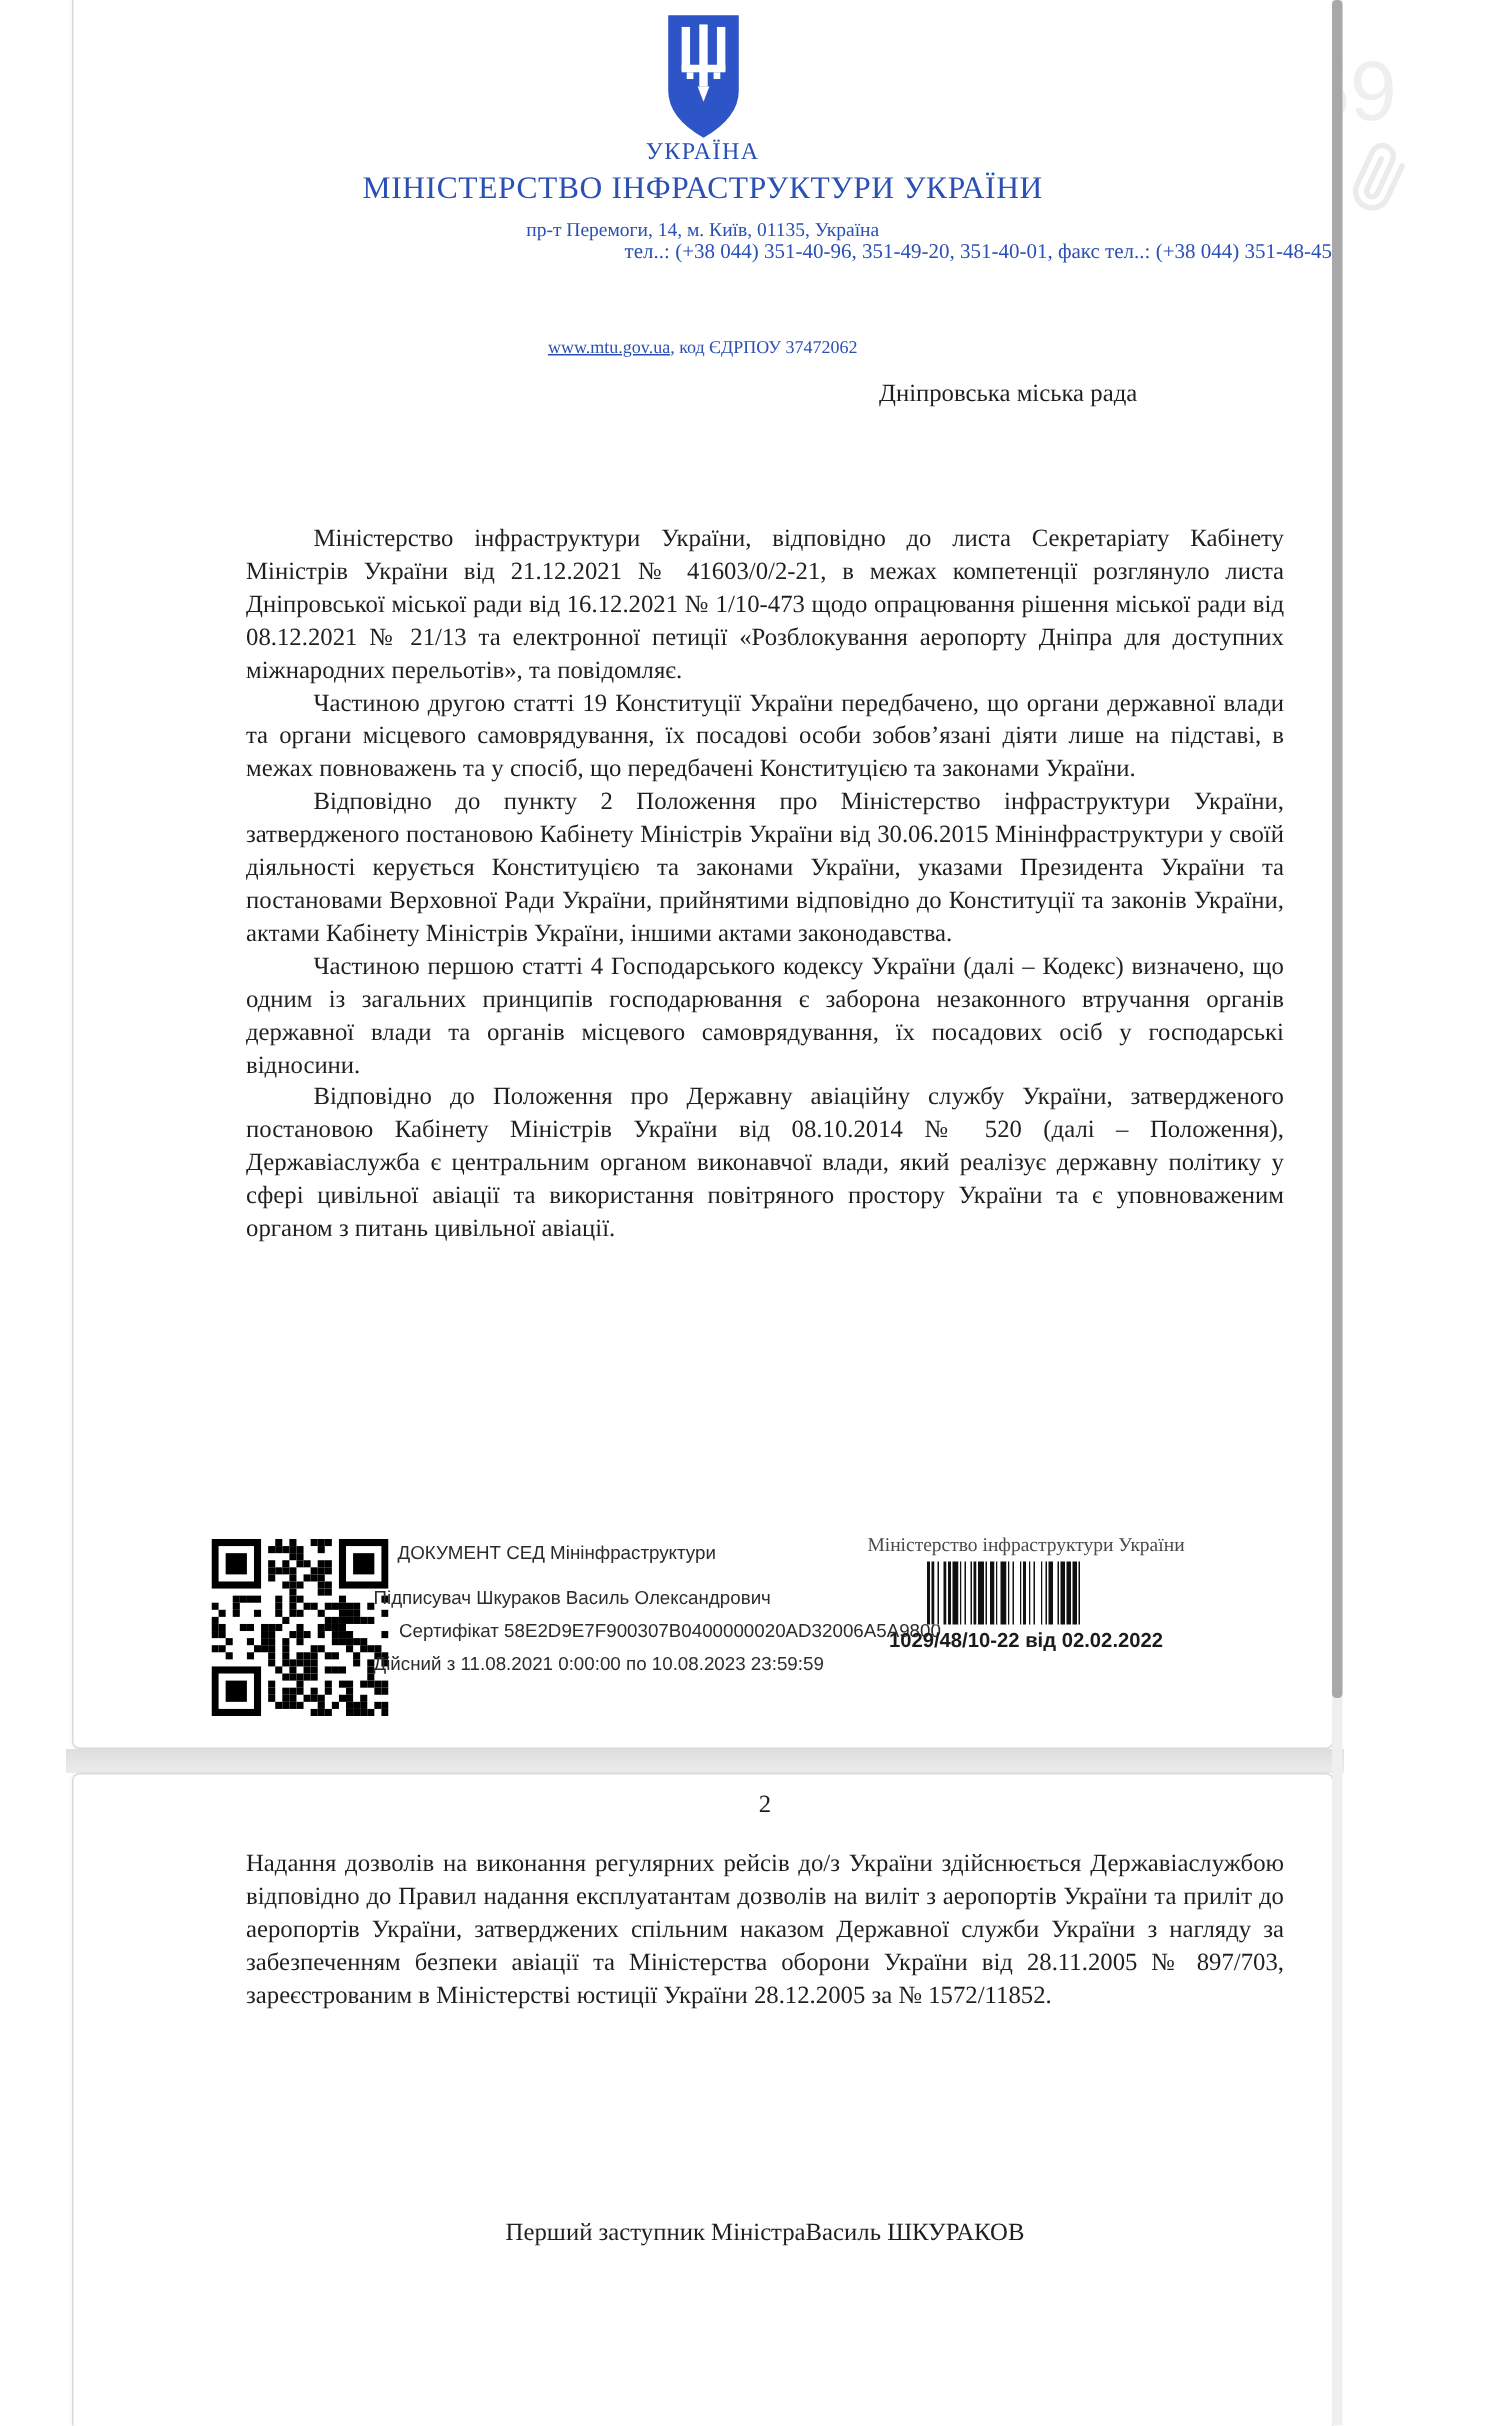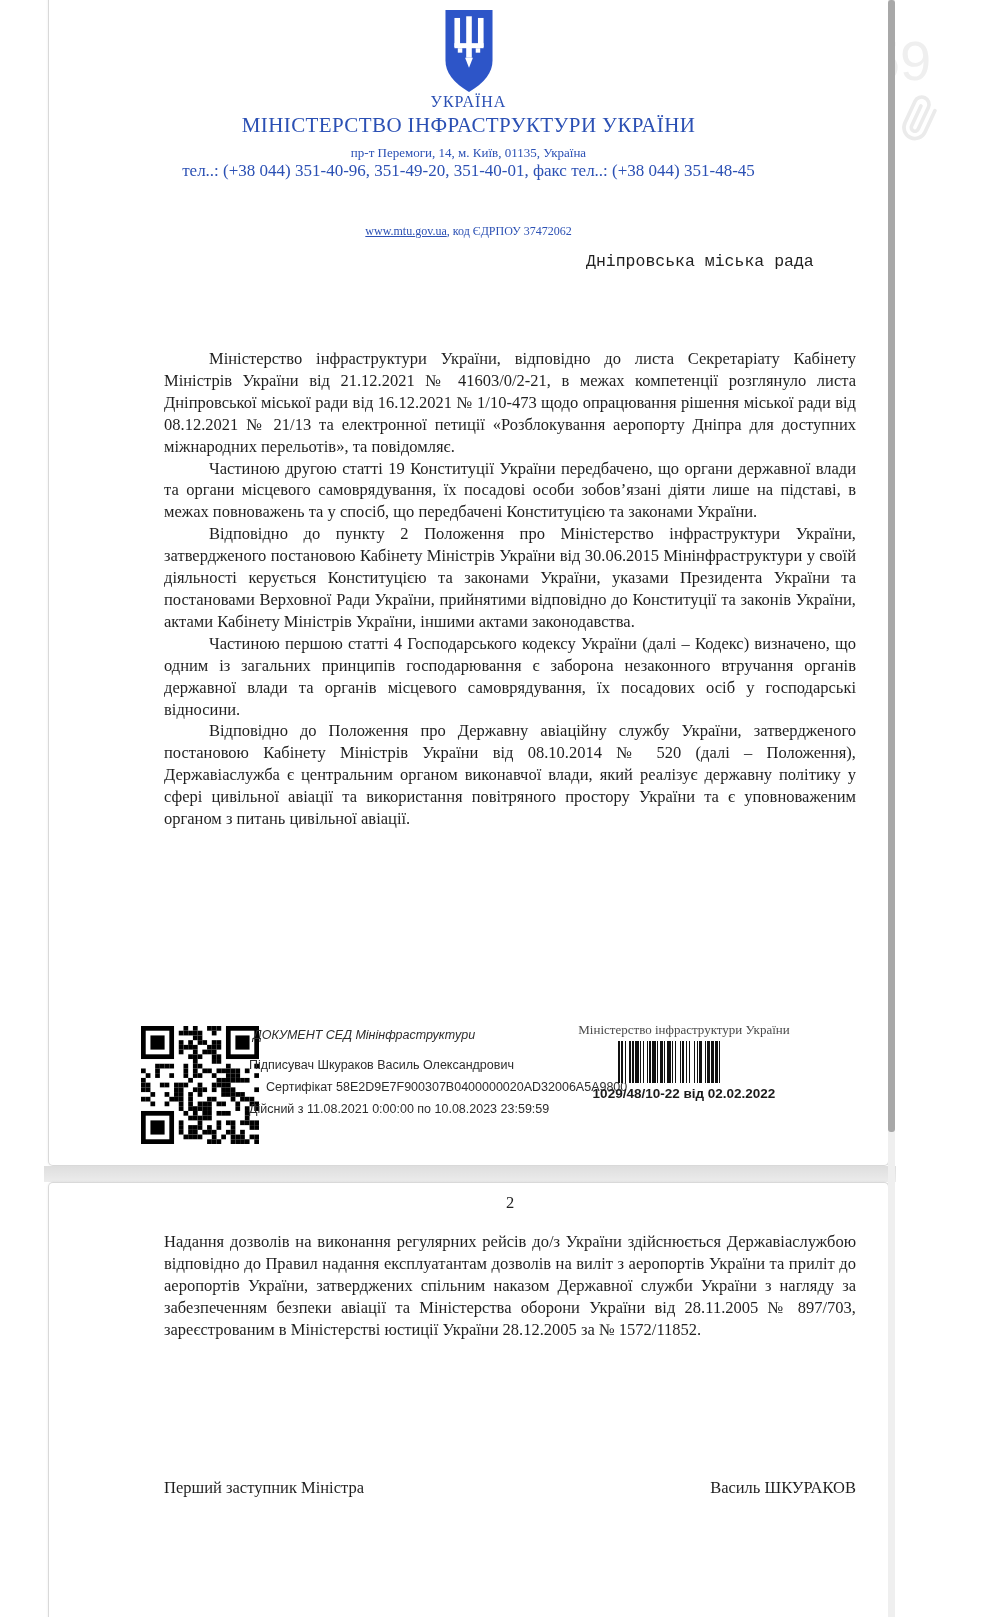--- a/index.html
+++ b/index.html
@@ -17,7 +17,7 @@
   .lh-country{position:absolute;top:99px;width:100%;font-size:16px;letter-spacing:1px;}
   .lh-ministry{position:absolute;top:119px;width:100%;font-size:21px;letter-spacing:.4px;}
   .lh-addr{position:absolute;top:151px;width:100%;font-size:13px;}
-  .lh-phones{position:absolute;top:167px;width:100%;font-size:17px;}
+  .lh-phones{position:absolute;top:167px;width:100%;font-size:14px;text-align:right;}
   .lh-web{position:absolute;top:183px;width:100%;font-size:12px;margin-top:47px;}
   .lh-web .link{text-decoration:underline;cursor:pointer;}
   

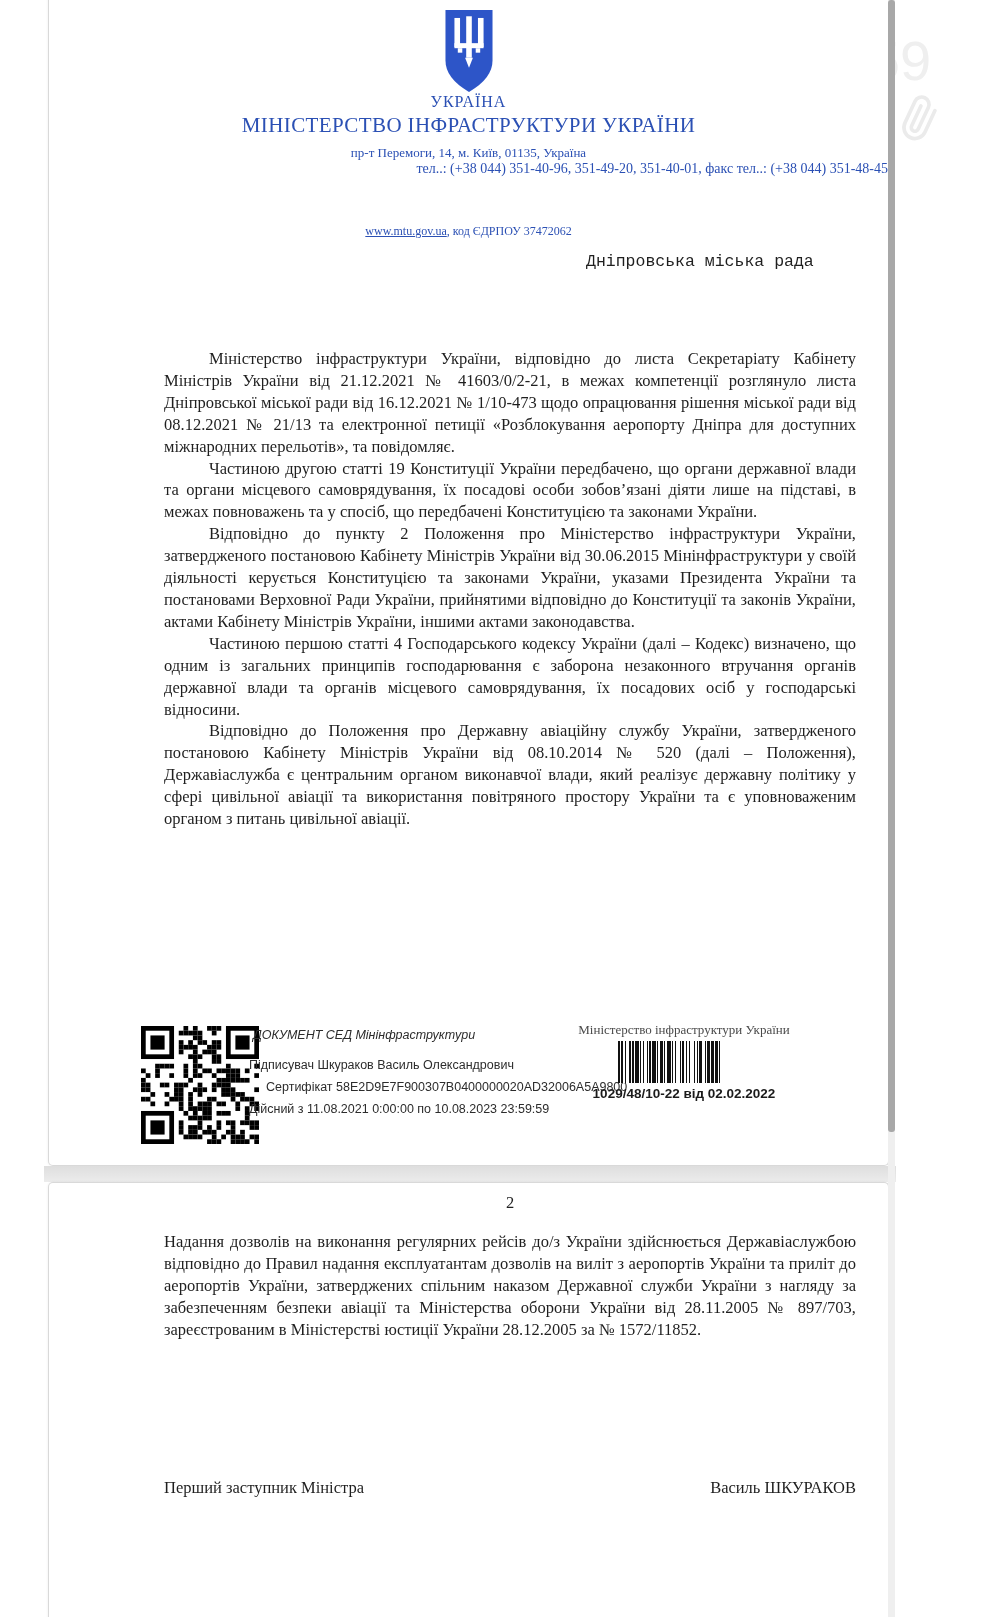--- a/index.html
+++ b/index.html
@@ -21,7 +21,7 @@
   .lh-web{position:absolute;top:183px;width:100%;font-size:12px;margin-top:47px;}
   .lh-web .link{text-decoration:underline;cursor:pointer;}
   
-  .recipient{position:absolute;left:537px;top:258px;font-size:16.5px;font-family:Liberation Mono, monospace;}
+  .recipient{position:absolute;left:537px;top:258px;font-size:16.5px;}
   .bodytext{position:absolute;left:115px;top:310px;width:692px;font-size:16.5px;line-height:21.9px;margin-top:44px;}
   .bodytext p{margin:0;text-align:justify;text-indent:45px;}
   .bodytext p.cont-next{text-align-last:justify;}

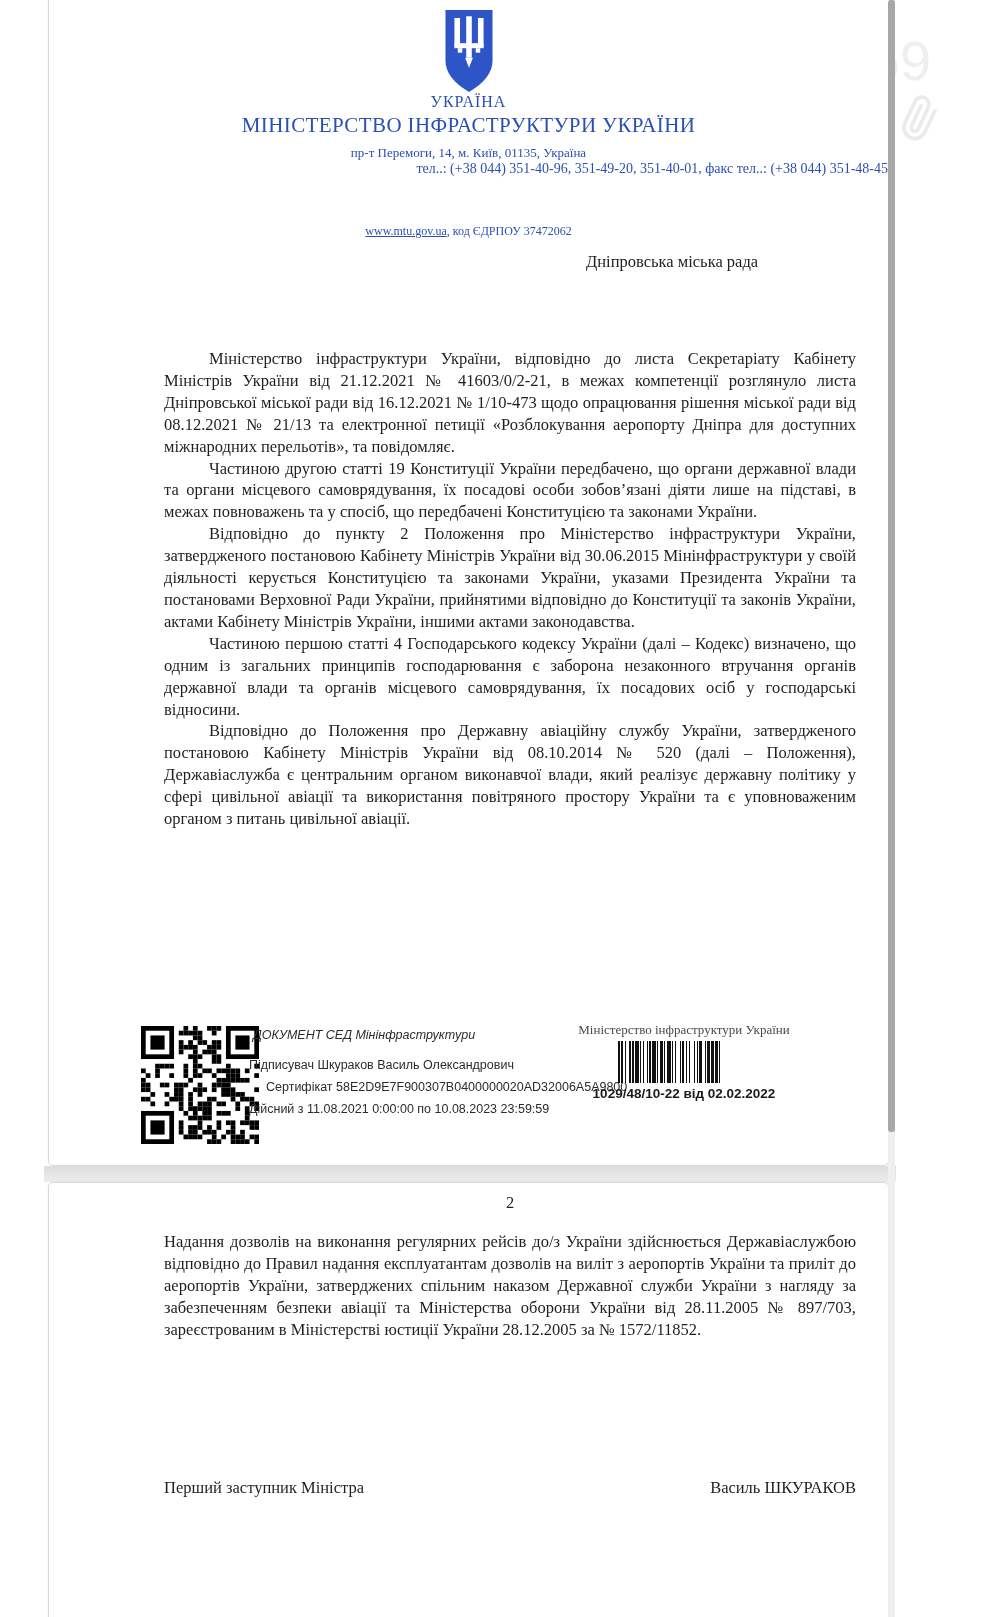--- a/index.html
+++ b/index.html
@@ -30,7 +30,7 @@
        font-size:12.5px;color:#2c2c2c;}
   .qr{position:absolute;left:0;top:4px;width:118px;height:118px;}
   .sed-lines{position:absolute;left:108px;top:0;width:420px;white-space:nowrap;}
-  .sed-title{position:absolute;left:4px;top:6px;font-style:italic;}
+  .sed-title{position:absolute;left:16px;top:6px;}
   .sed-signer{position:absolute;left:0;top:36px;}
   .sed-cert{position:absolute;left:17px;top:58px;}
   .sed-valid{position:absolute;left:0;top:80px;}

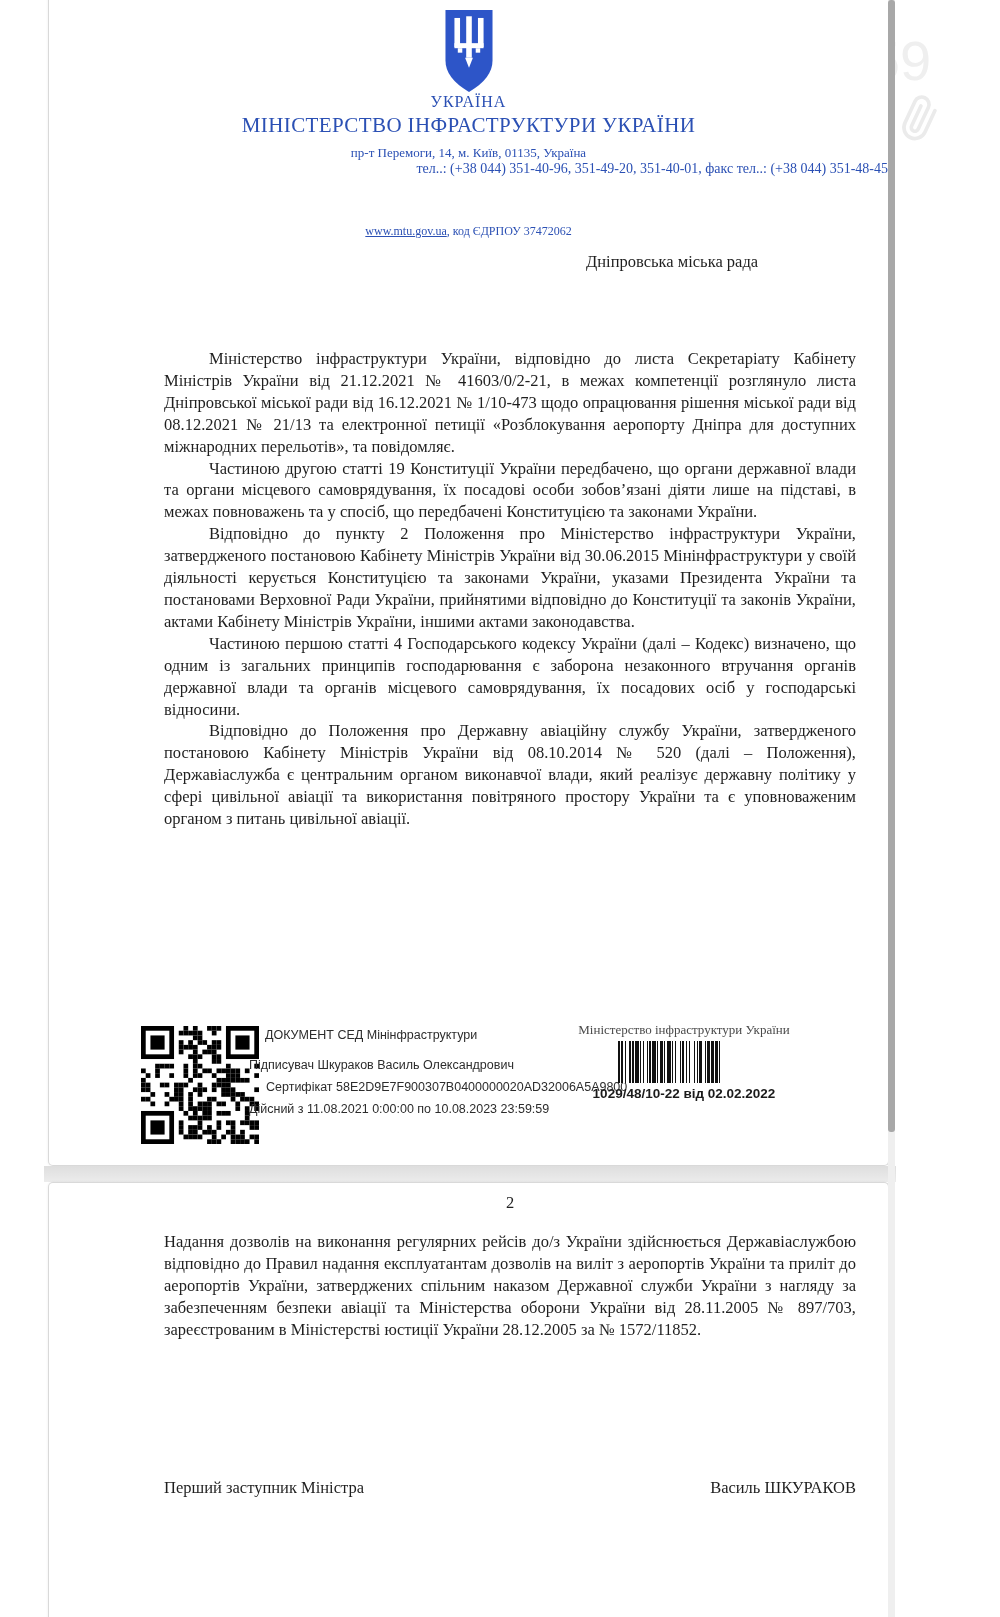--- a/index.html
+++ b/index.html
@@ -48,7 +48,7 @@
   .bodytext2 p{margin:0;text-align:justify;}
   .bodytext2 p+p{text-indent:45px;}
   .sig-row{position:absolute;left:115px;top:295px;width:692px;display:flex;
-           justify-content:space-between;font-size:16.5px;}
+           justify-content:center;font-size:16.5px;}
   
   .sb-track{position:absolute;left:888px;top:0;width:7px;height:1617px;background:#efefef;}
   .sb-thumb{position:absolute;left:0;top:0;width:7px;height:1132px;background:#a8a8a8;border-radius:3px;}

